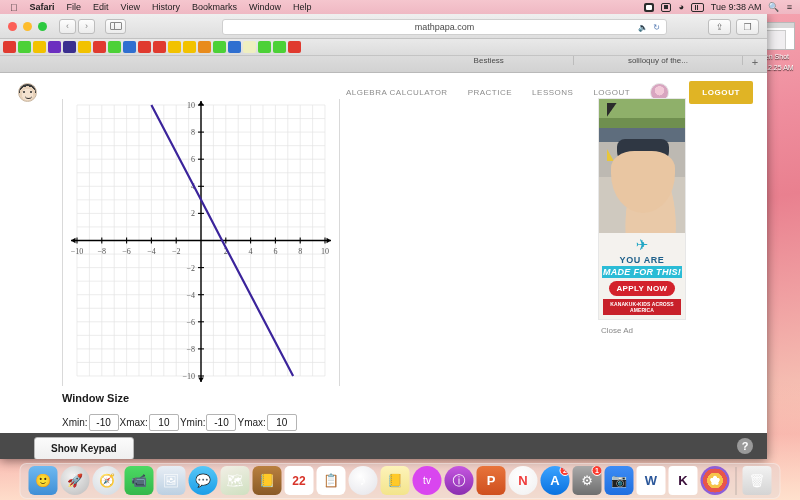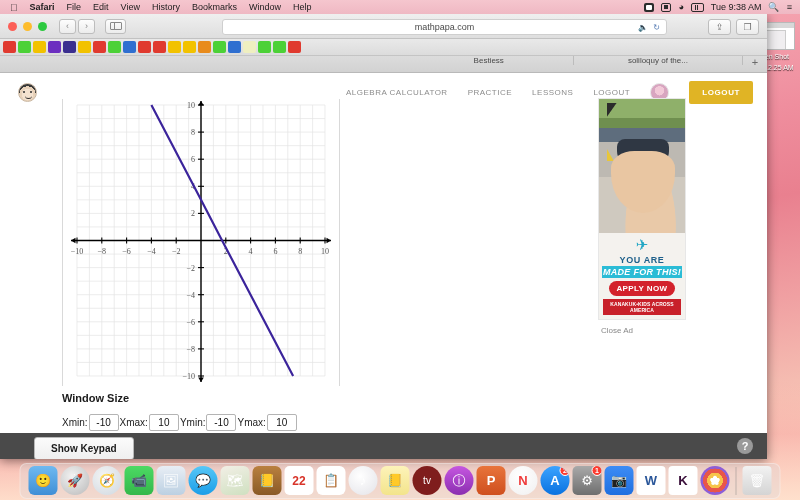--- a/index.html
+++ b/index.html
@@ -458,7 +458,7 @@
     <div class="dk" style="background: linear-gradient(rgb(253, 243, 185), rgb(243, 228, 140));">
       <span style="font-size: 13px;">📒</span>
     </div>
-    <div class="dk" style="background: #7f1d1d; border-radius: 50%;">
+    <div class="dk" style="background: #d946ef; border-radius: 50%;">
       <span style="font-size: 10px;">tv</span>
     </div>
     <div class="dk" style="background: linear-gradient(rgb(197, 86, 224), rgb(139, 47, 176)); border-radius: 50%;">

